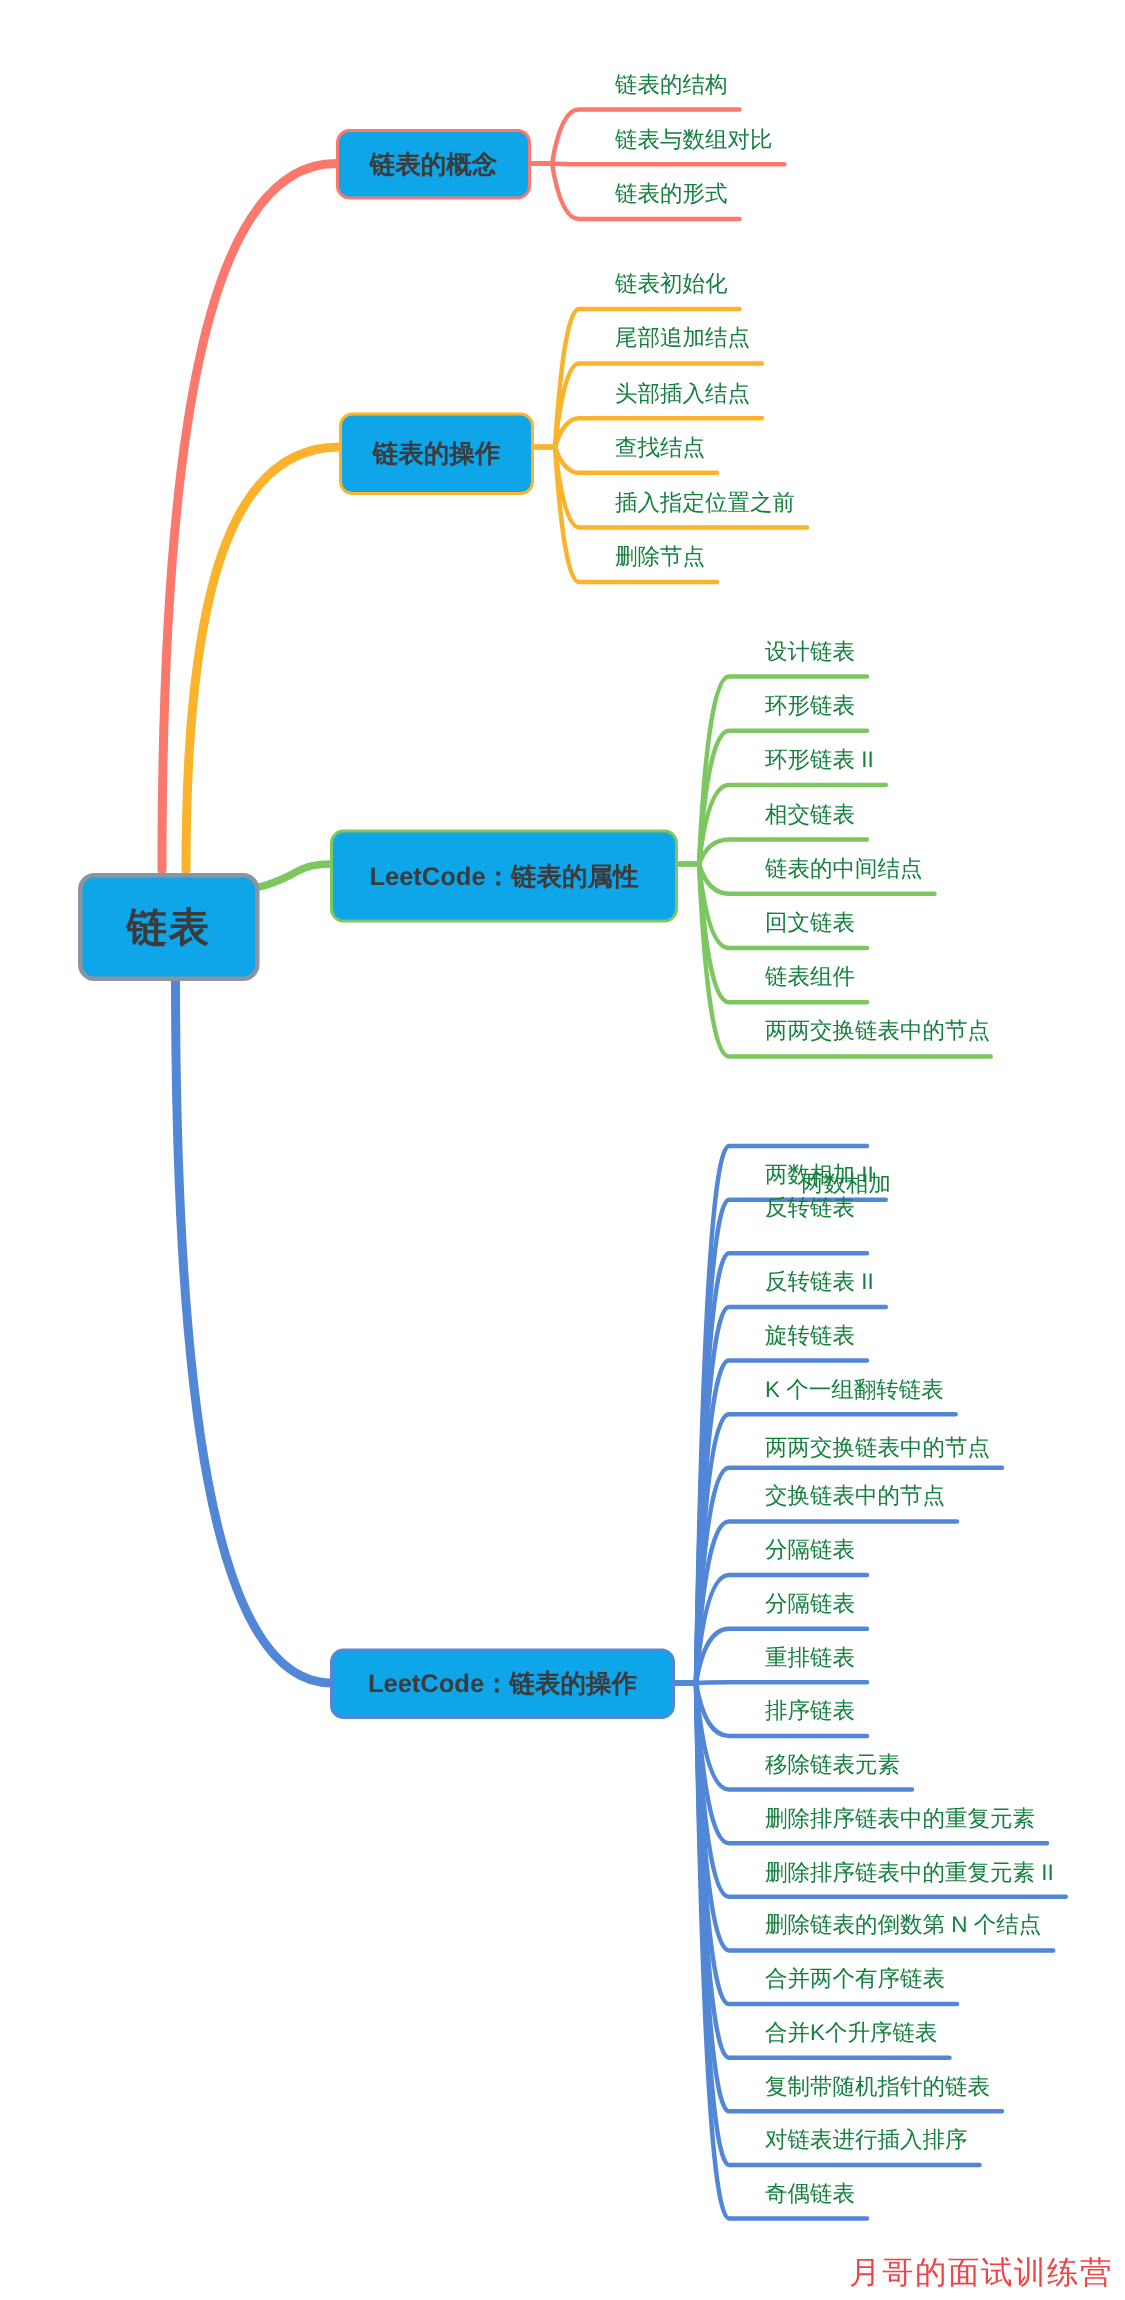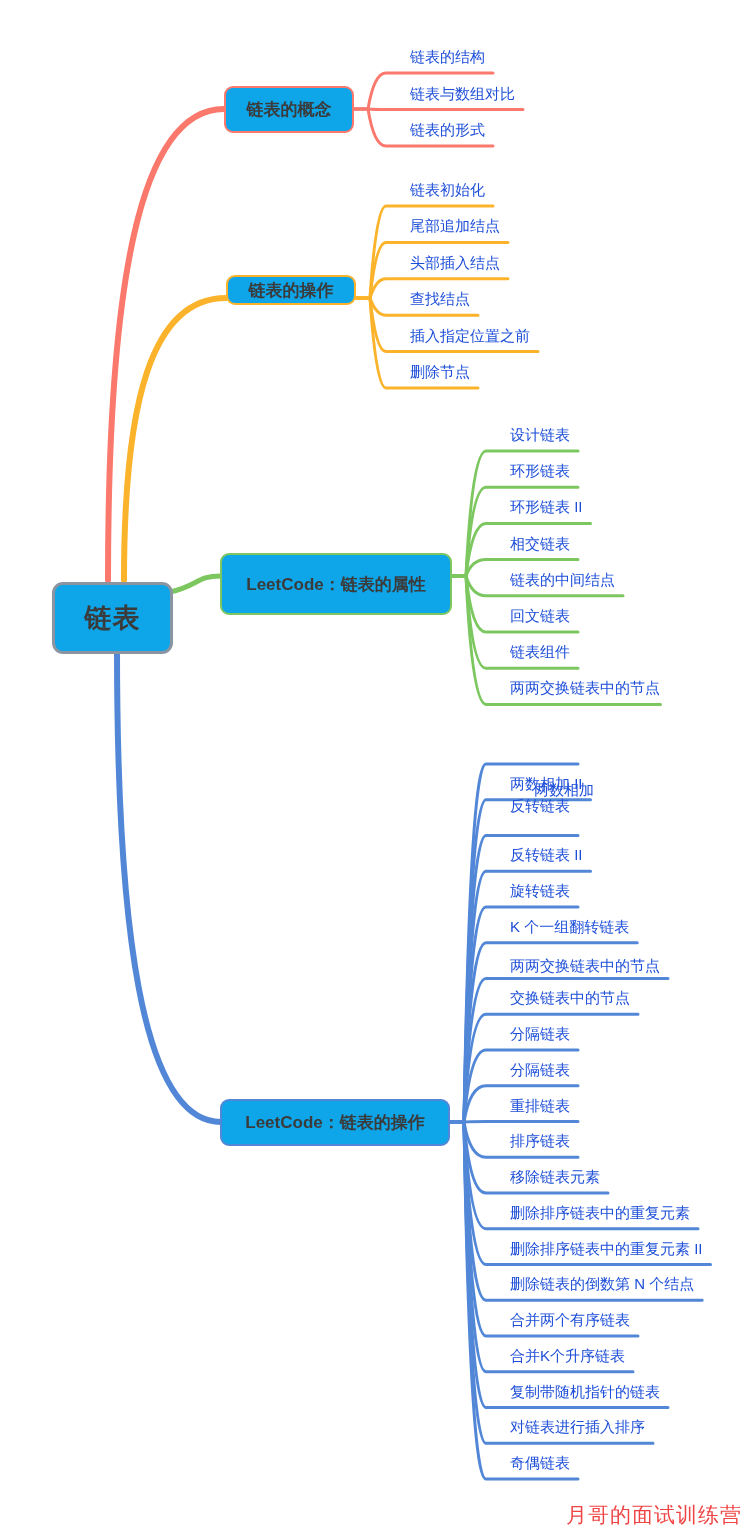--- a/index.html
+++ b/index.html
@@ -22,7 +22,7 @@
     font-size:17px;
   }
   .child{
-    position:absolute;font-size:15px;line-height:20px;color:#1d4ed8;
+    position:absolute;font-size:15px;line-height:20px;color:#15803d;
     white-space:nowrap;font-weight:500;z-index:2;
   }
   .watermark{

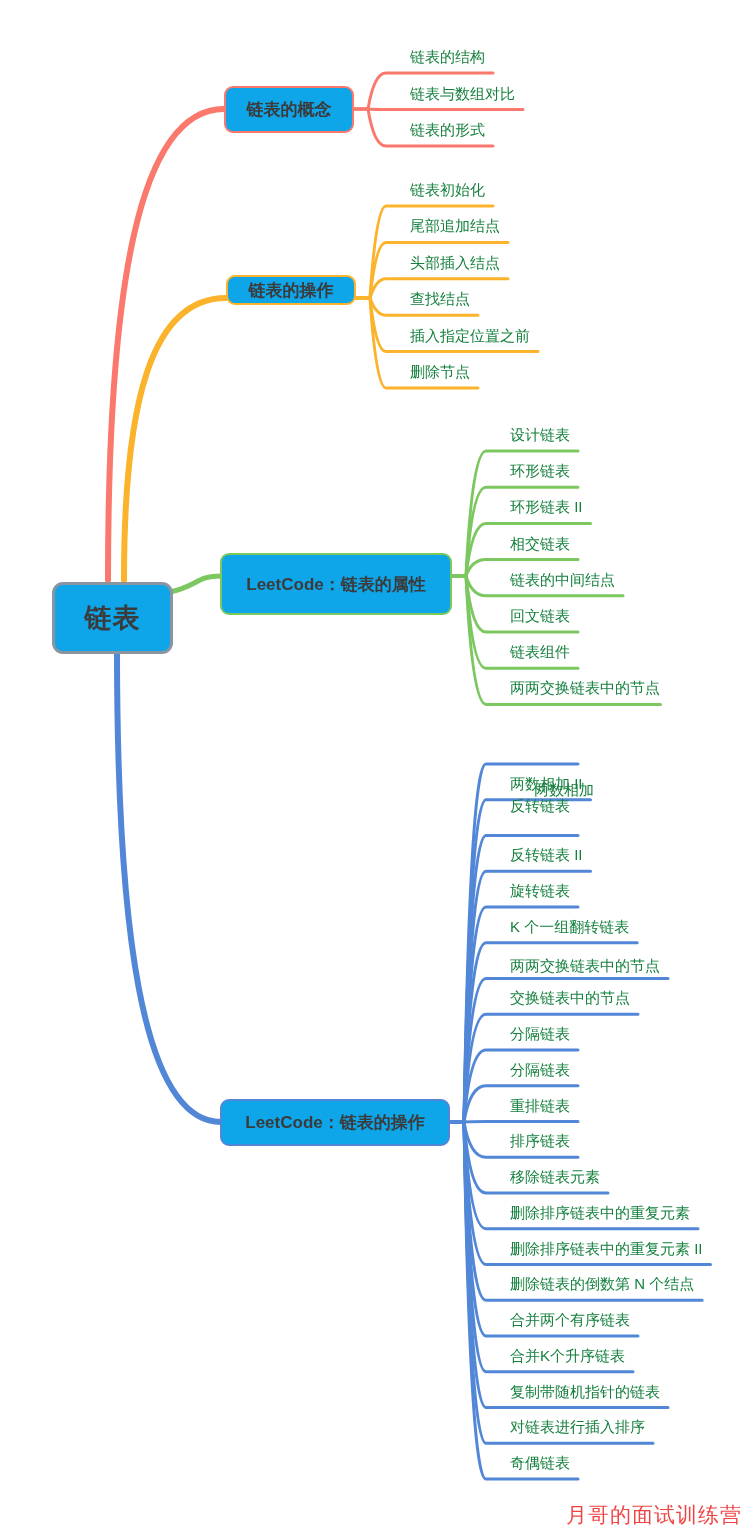--- a/index.html
+++ b/index.html
@@ -90,7 +90,7 @@
   </div>
 
   <div>
-    <div class="node bnode" style="left: 226px; top: 275px; width: 130px; height: 30px; border-color: rgb(251, 179, 43);">链表的操作</div>
+    <div class="node bnode" style="left: 226px; top: 275px; width: 130px; height: 55px; border-color: rgb(251, 179, 43);">链表的操作</div>
     <div class="child" style="left: 410px; top: 180px;">链表初始化</div>
     <div class="child" style="left: 410px; top: 216.4px;">尾部追加结点</div>
     <div class="child" style="left: 410px; top: 252.8px;">头部插入结点</div>

